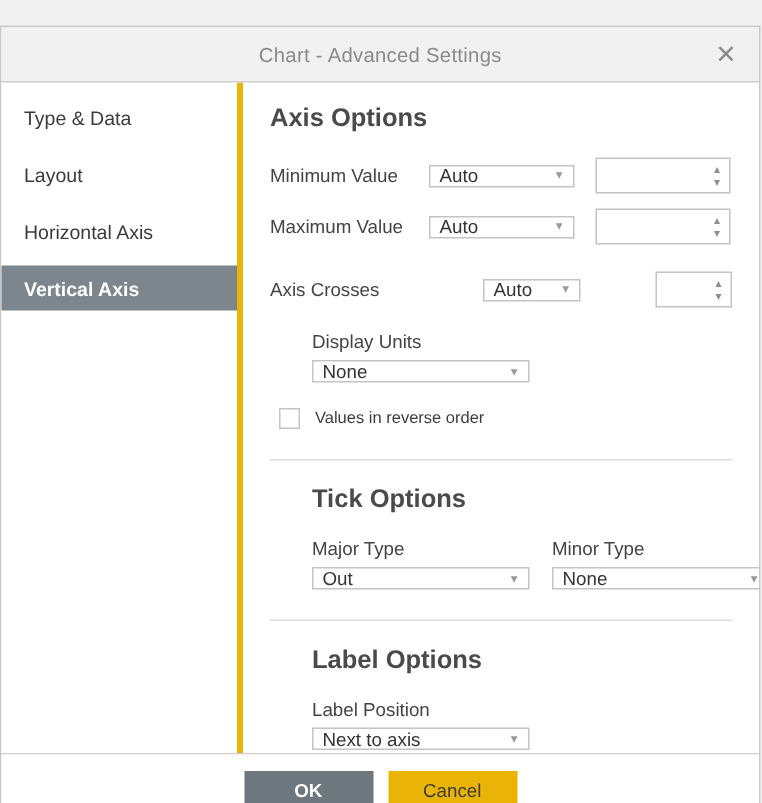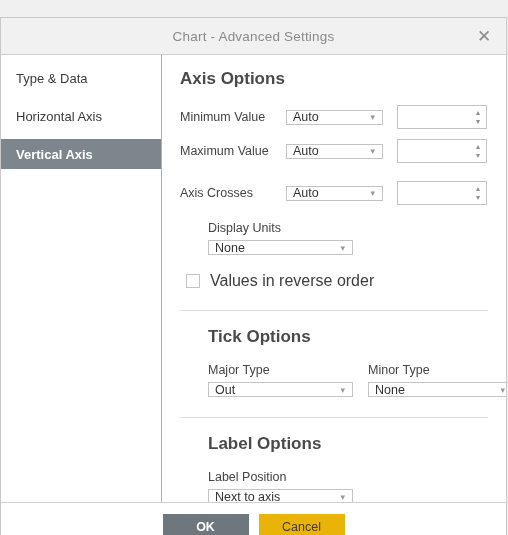--- a/index.html
+++ b/index.html
@@ -72,7 +72,7 @@
     width: 161px;
     min-width: 161px;
     background: #ffffff;
-    border-right: 1px solid #eab308;
+    border-right: 4px solid #eab308;
     padding-top: 8px;
     box-sizing: border-box;
   }

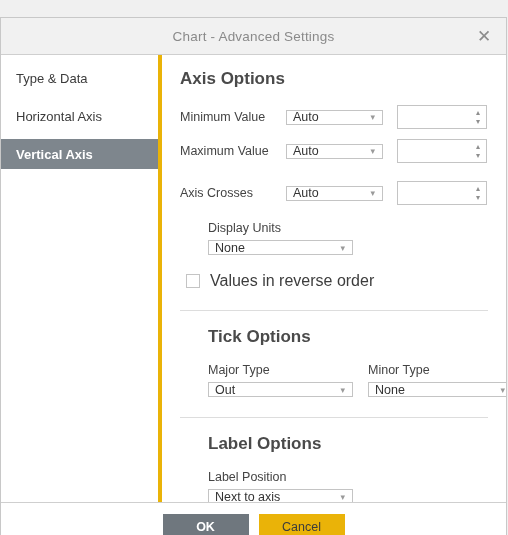--- a/index.html
+++ b/index.html
@@ -270,6 +270,9 @@
     <div class="sidebar">
       <div class="side-item">
         <span>Type &amp; Data</span>
+      </div>
+      <div class="side-item">
+        <span>Layout</span>
       </div>
       <div class="side-item">
         <span>Horizontal Axis</span>

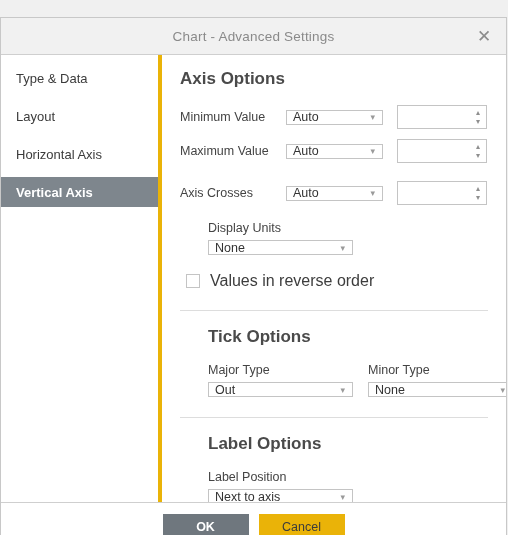--- a/index.html
+++ b/index.html
@@ -116,6 +116,7 @@
   }
   .axis-row.gap {
     margin-top: 18px;
+    gap: 36px;
   }
   .row-label {
     width: 106px;

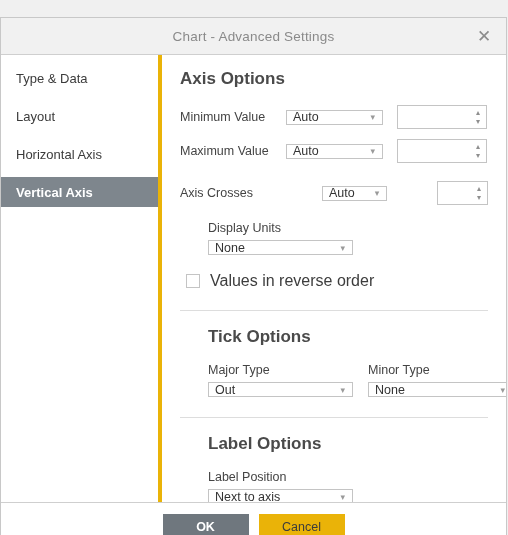--- a/index.html
+++ b/index.html
@@ -204,7 +204,7 @@
     cursor: pointer;
   }
   .checkbox-label {
-    font-size: 16px;
+    font-size: 11px;
     color: #3d3d3d;
     margin-left: 10px;
   }

